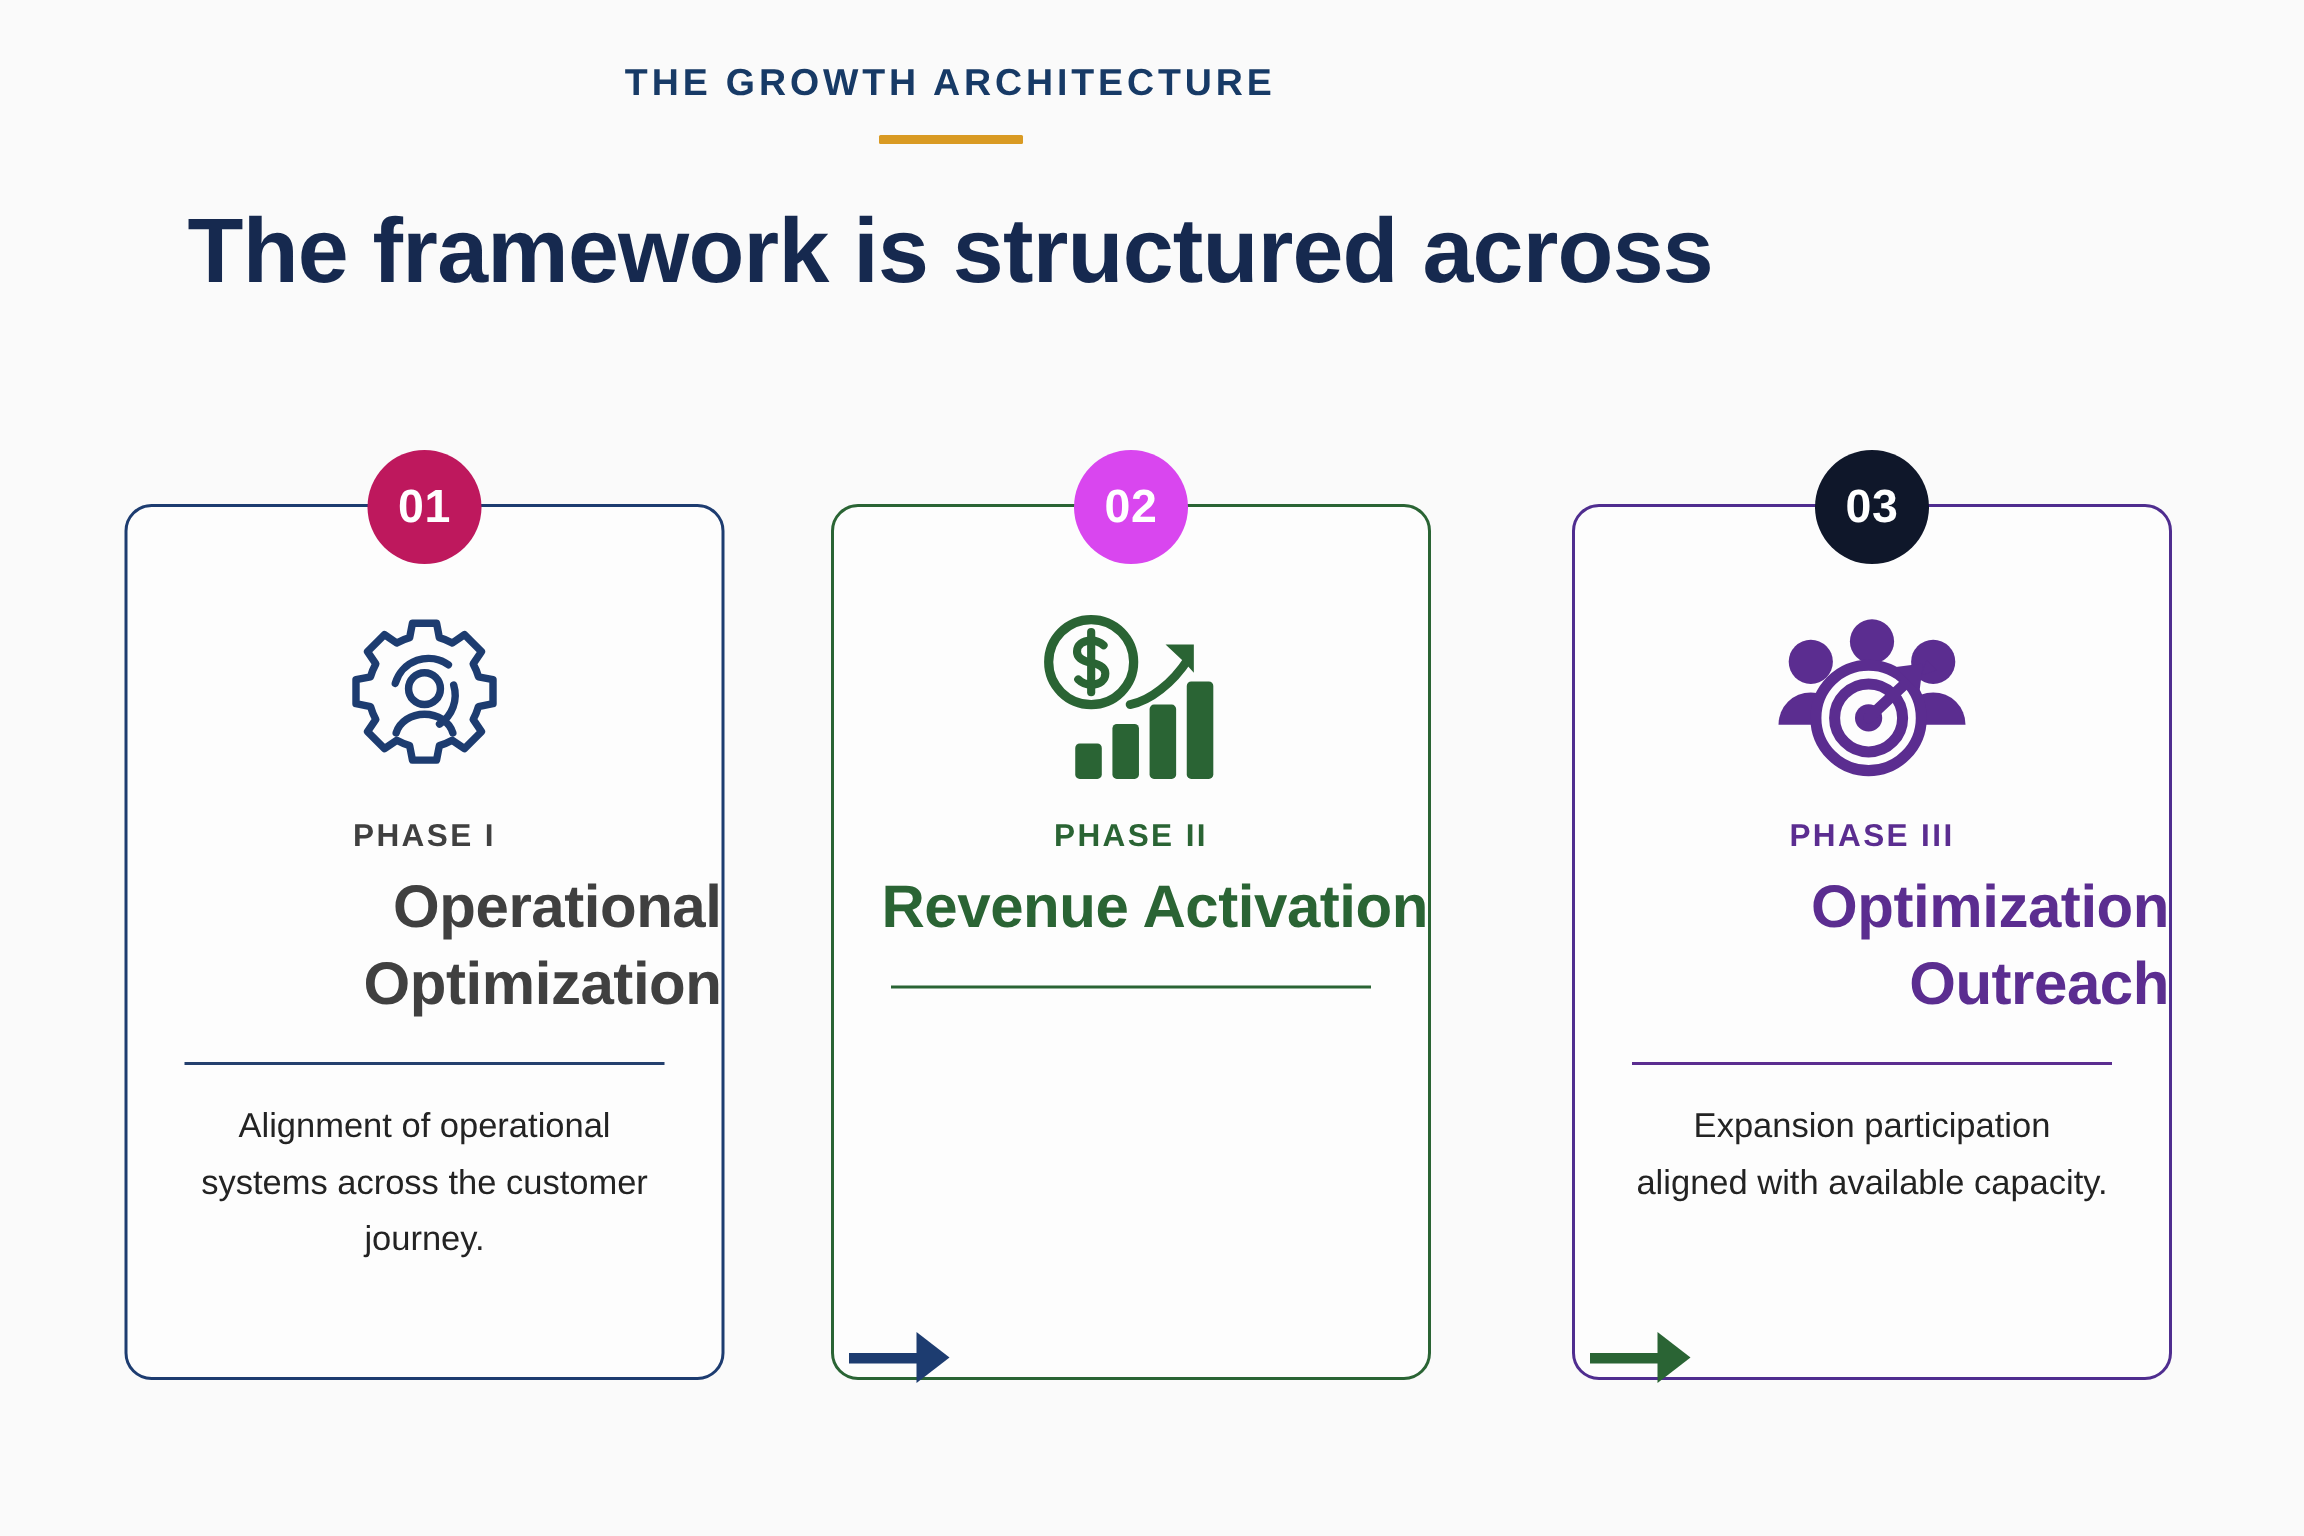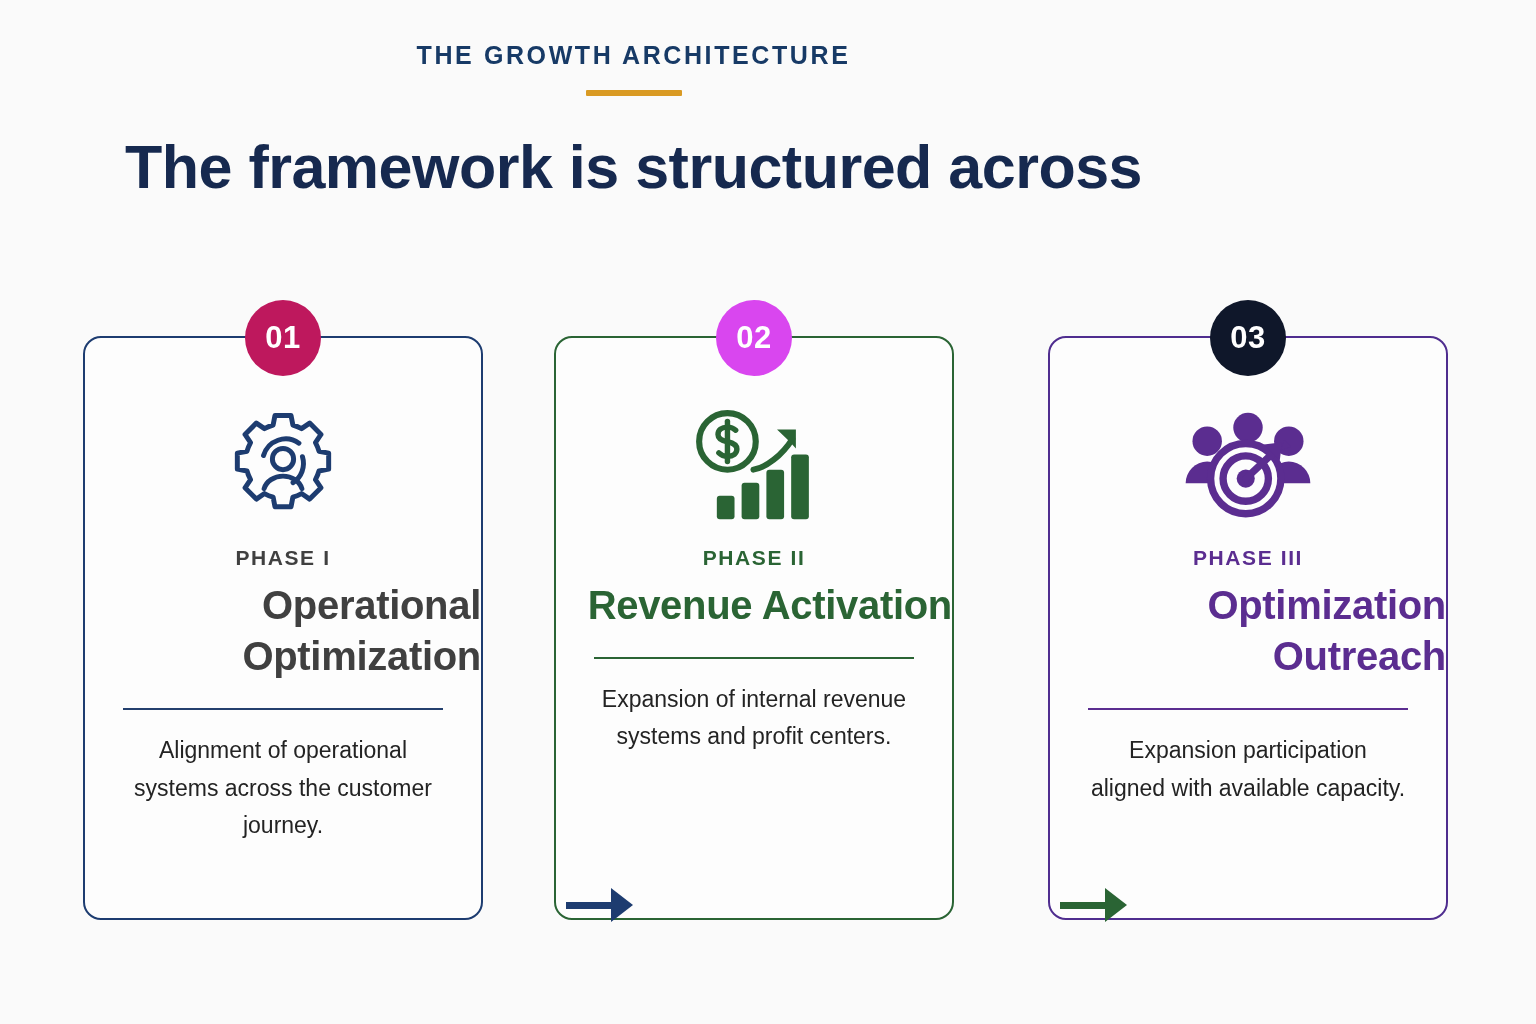--- a/index.html
+++ b/index.html
@@ -220,7 +220,6 @@
       <span class="line">Activation</span>
     </div>
     <div class="divider"></div>
-    <div class="card-body">Expansion of internal revenue systems and profit centers.</div>
   </div>
 
   <div class="card c3">

